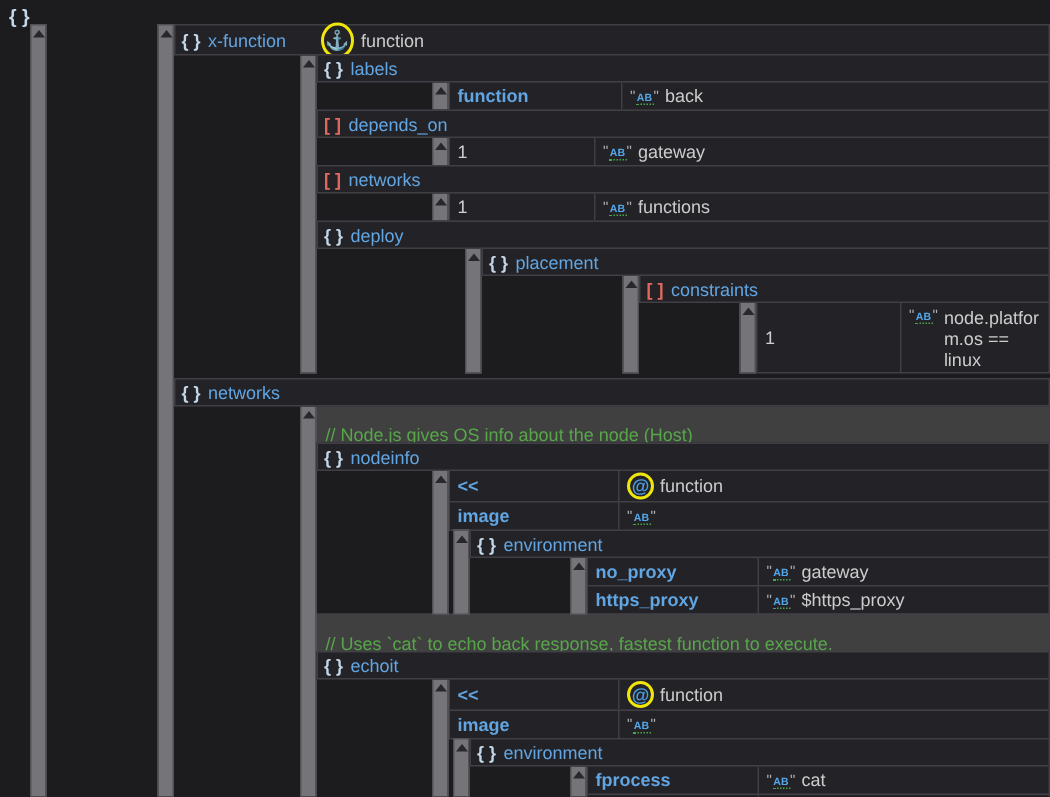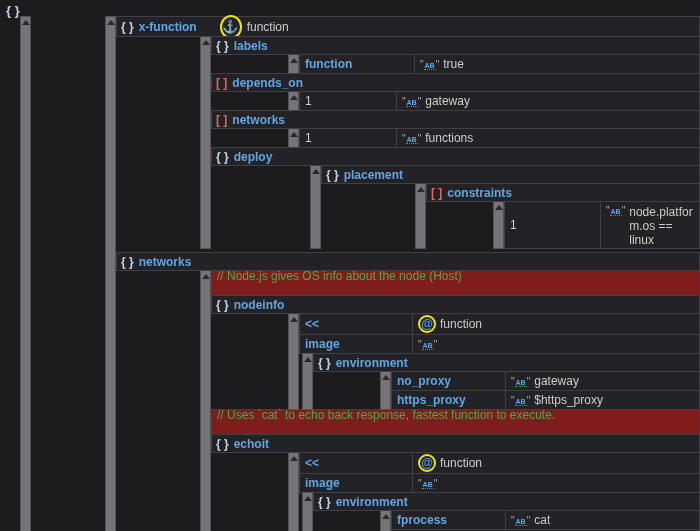--- a/index.html
+++ b/index.html
@@ -41,7 +41,7 @@
 
   .obj-icon{color:#c3d6e8;font-weight:bold;}
   .arr-icon{color:#e0685c;font-weight:bold;}
-  .key{color:#61a5e2;font-weight:bold;}
+  .key{color:#61a5e2;font-weight:normal;}
   .anchor-name{color:#cccccc;}
   .val{color:#cccccc;}
 

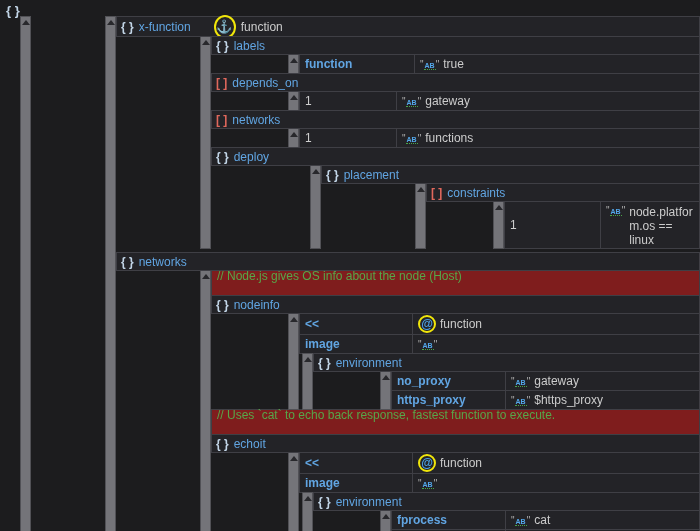--- a/index.html
+++ b/index.html
@@ -109,7 +109,7 @@
                           <span class="t">AB</span>
                           <span class="q">"</span>
                         </span>
-                      <span class="val">true</span>
+                      <span class="val">back</span>
                     </div>
                   </div>
                 </div>

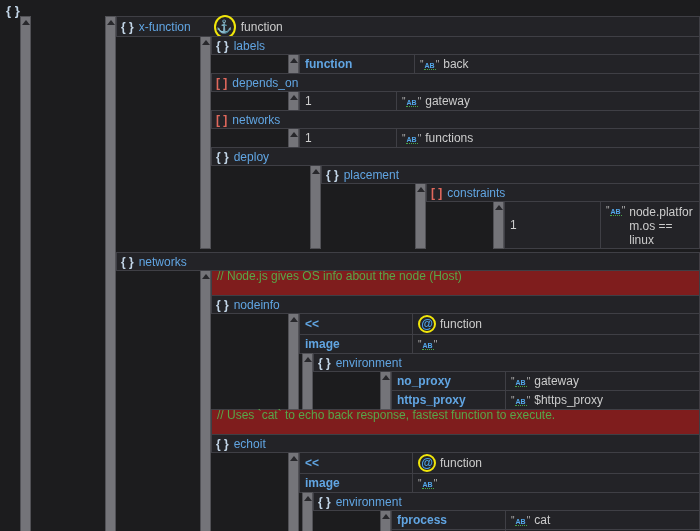--- a/index.html
+++ b/index.html
@@ -20,8 +20,8 @@
   .hrow{display:flex;align-items:center;gap:5px;height:19px;padding:0 4px;
         background:#232327;border:1px solid #3f3f45;box-sizing:border-box;overflow:visible;position:relative;z-index:2;}
   .h21{height:21px;}
-  .crow{display:flex;align-items:flex-end;height:19px;padding:12px 5px;color:#57a64a;
-        background:#7f1d1d;border:1px solid #3f3f45;box-sizing:border-box;}
+  .crow{display:flex;align-items:flex-start;height:19px;padding:12px 5px;color:#57a64a;
+        background:#404040;border:1px solid #3f3f45;box-sizing:border-box;}
   .kvrow{display:flex;align-items:stretch;min-height:19px;background:#232327;
          border:1px solid #3f3f45;box-sizing:border-box;}
   .kcell{box-sizing:border-box;padding:2px 5px;border-right:1px solid #3f3f45;

